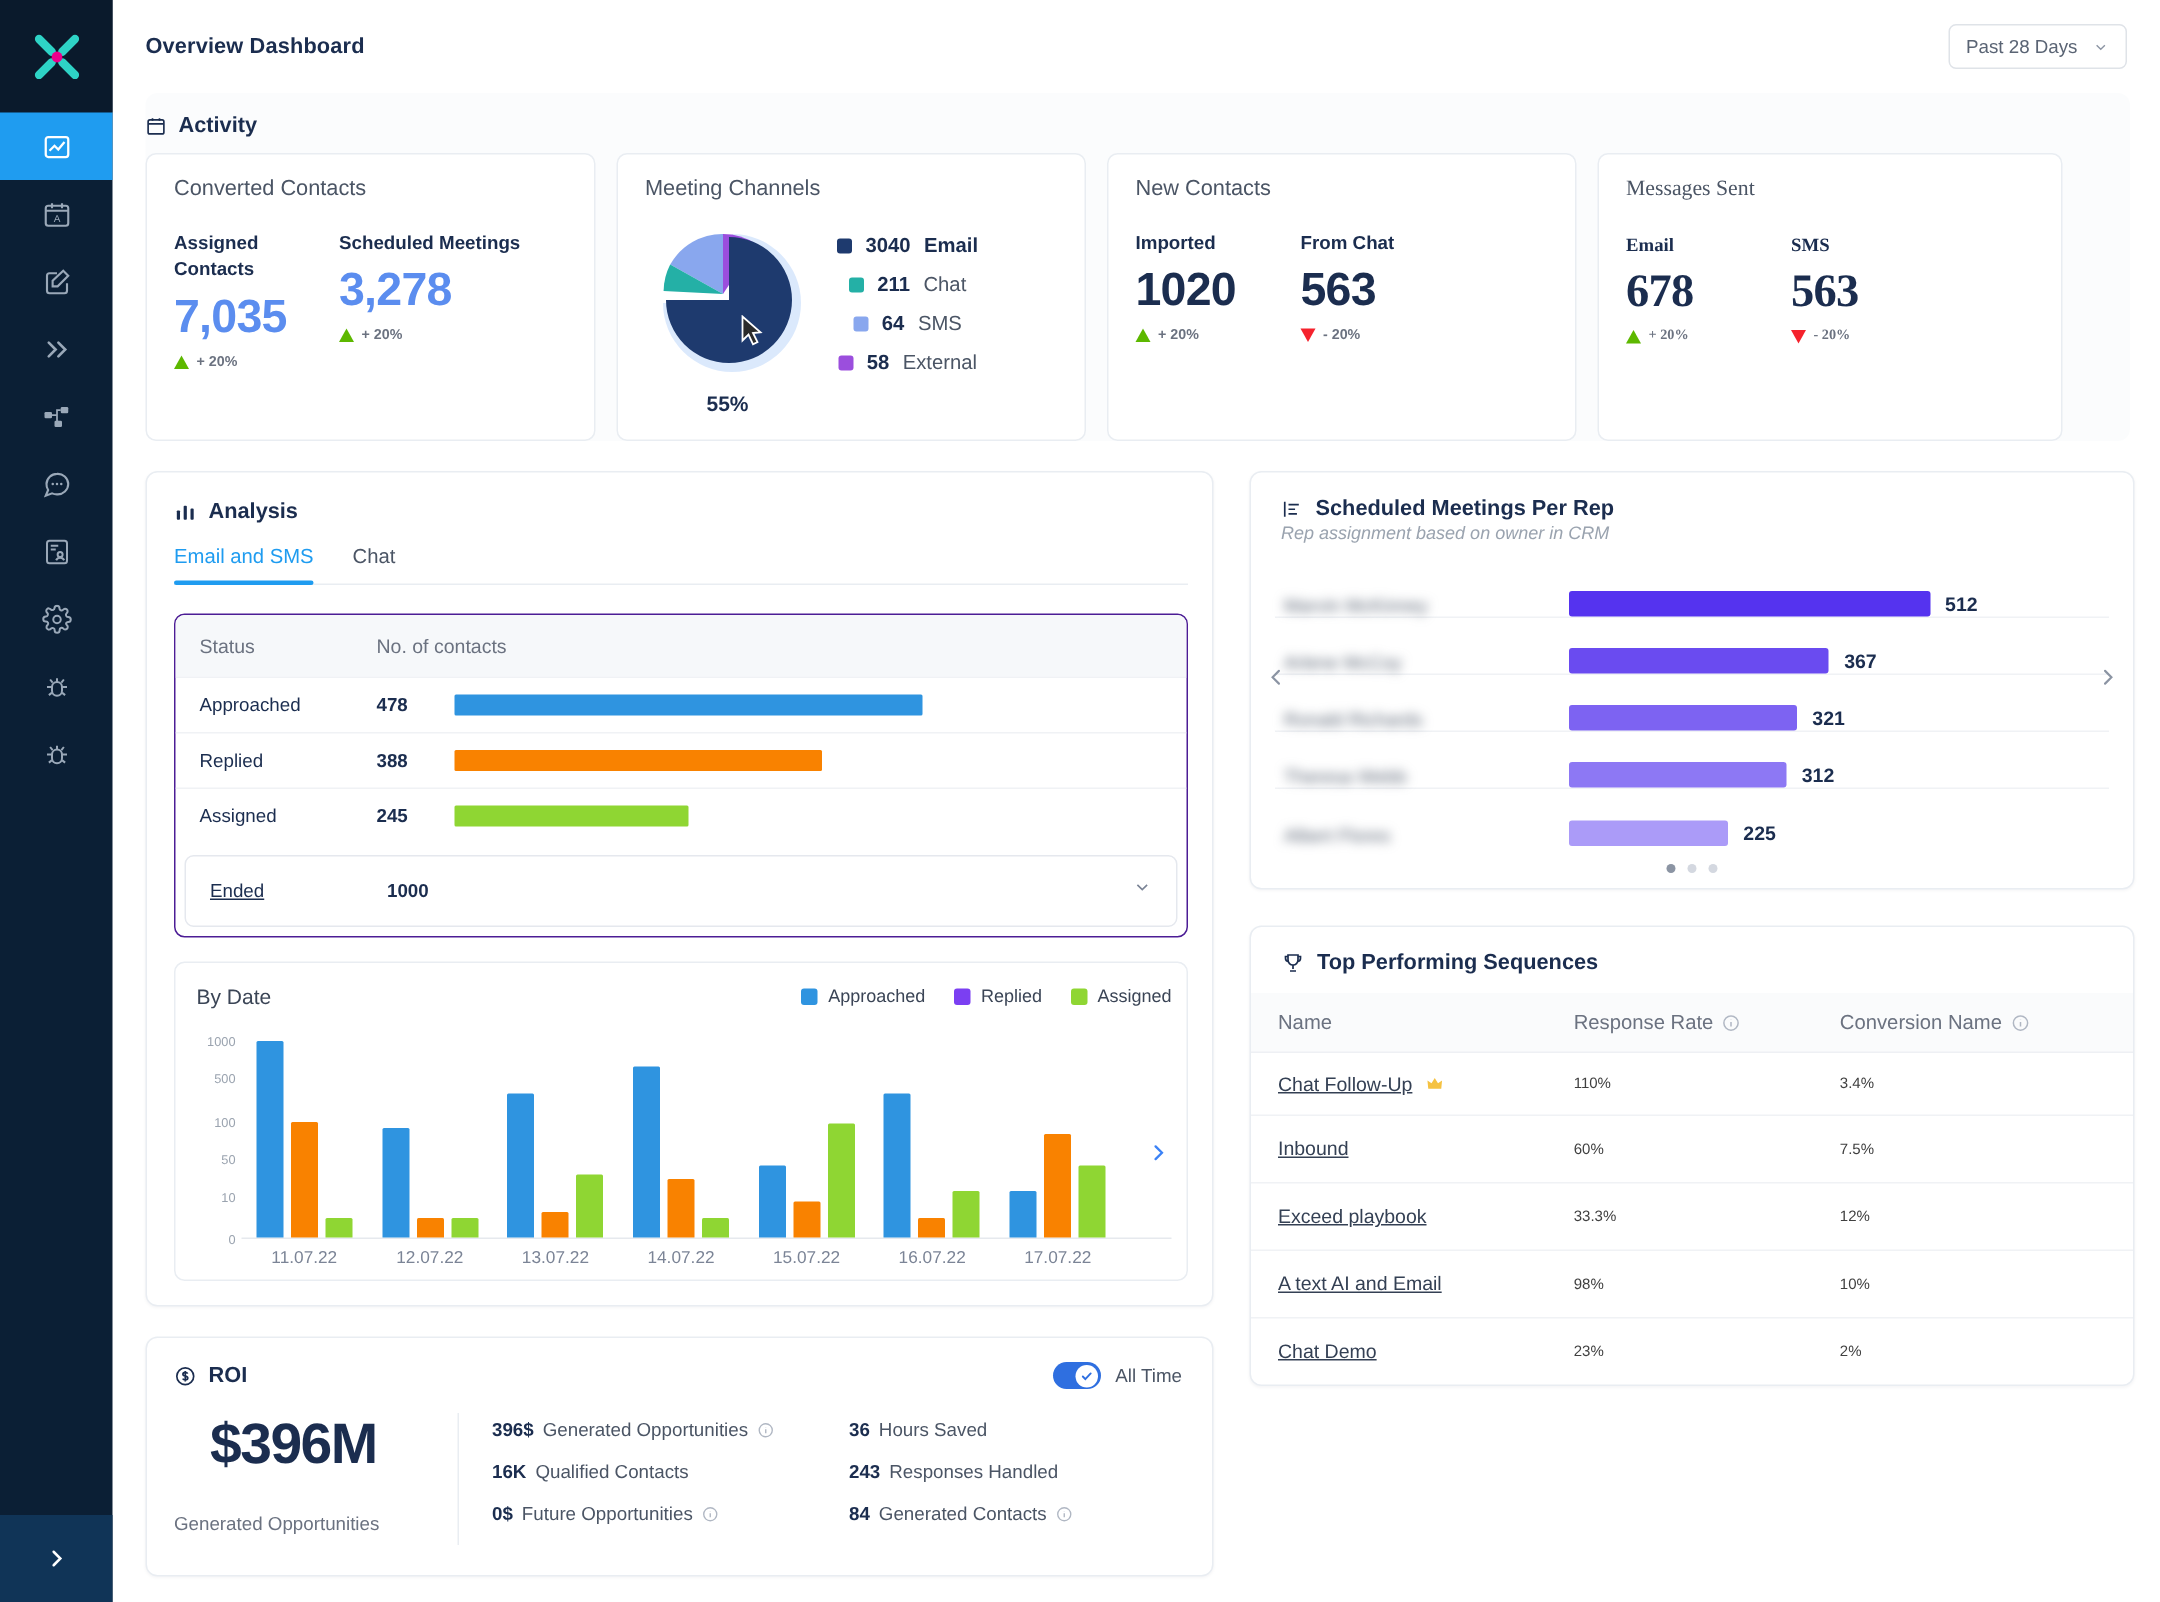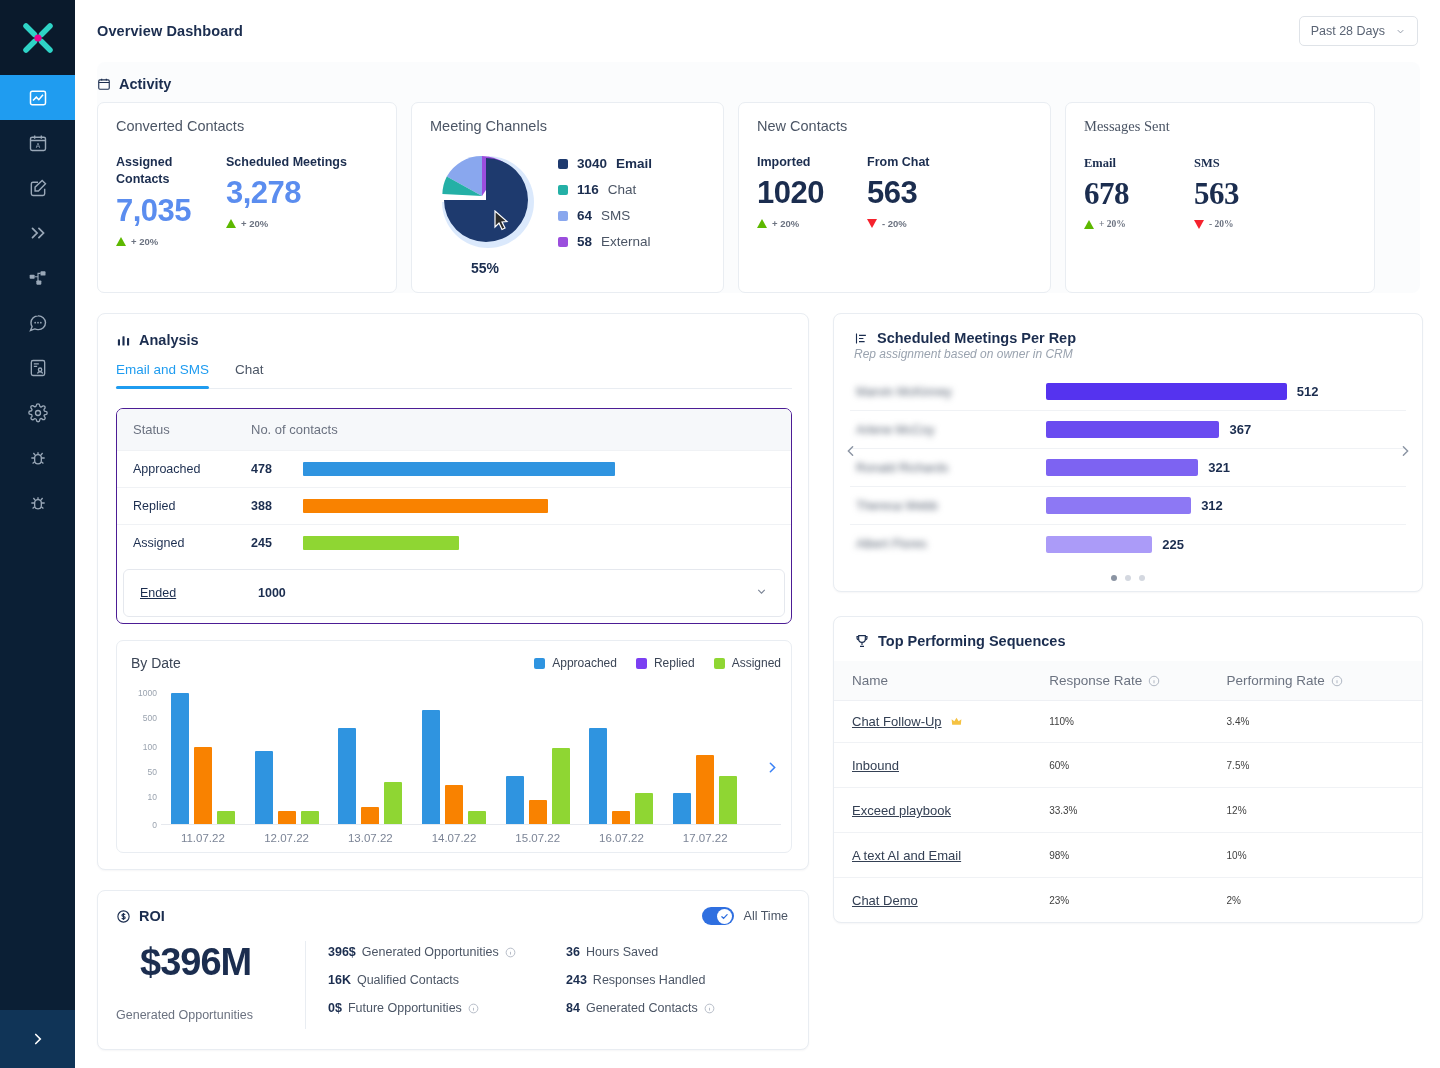--- a/index.html
+++ b/index.html
@@ -77,7 +77,7 @@
   .pie-box { width: 110px; text-align:center; position:relative; }
   .pie-pct { font-size:14px; font-weight:bold; color:#1b2d4f; margin-top:4px; }
   .legend-list { padding-top: 8px; }
-  .legend-row { display:flex; align-items:center; gap:9px; margin-bottom: 11px; font-size:13.5px; color:#4b5565; }
+  .legend-row { display:flex; align-items:center; gap:9px; margin-bottom: 11px; font-size:13.5px; color:#4b5565;justify-content:center; }
   .legend-sw { width:10px; height:10px; border-radius:2px; flex:0 0 10px; }
   .legend-row b { color:#1b2d4f; font-weight:bold; }
   .legend-row.first b, .legend-row.first span { color:#1b2d4f; font-weight:bold; }

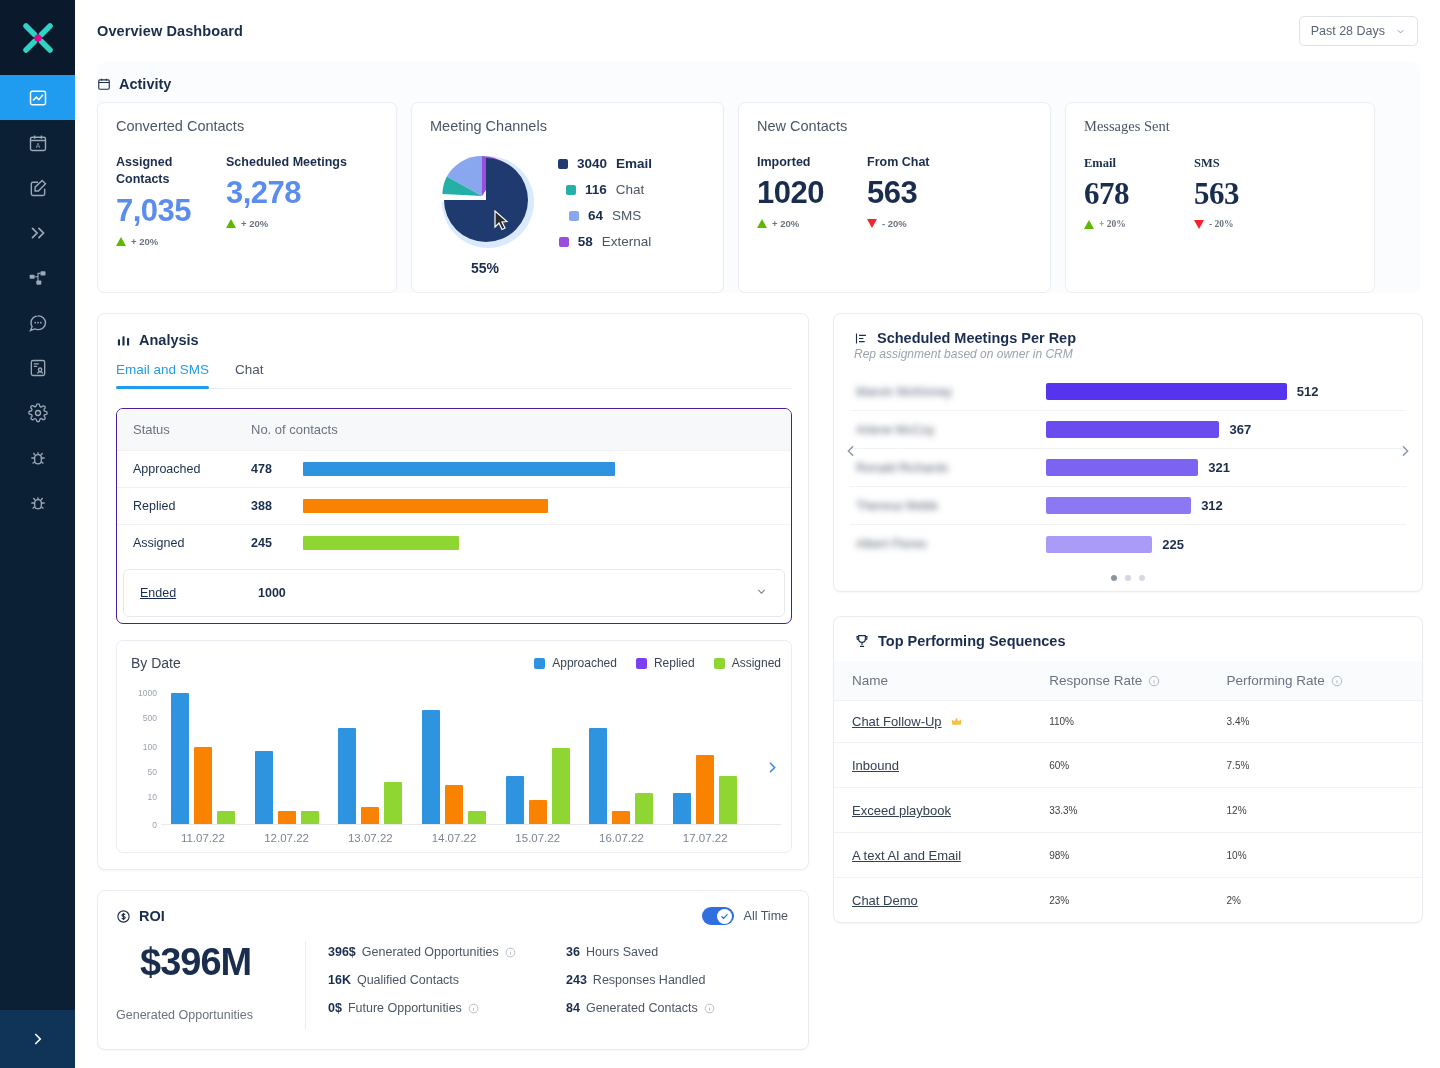--- a/index.html
+++ b/index.html
@@ -350,7 +350,7 @@
                 </div>
                 <div class="legend-row">
                   <span class="legend-sw" style="background:#24b0a6"></span>
-                  <b>116</b>
+                  <b>211</b>
                   <span>Chat</span>
                 </div>
                 <div class="legend-row">

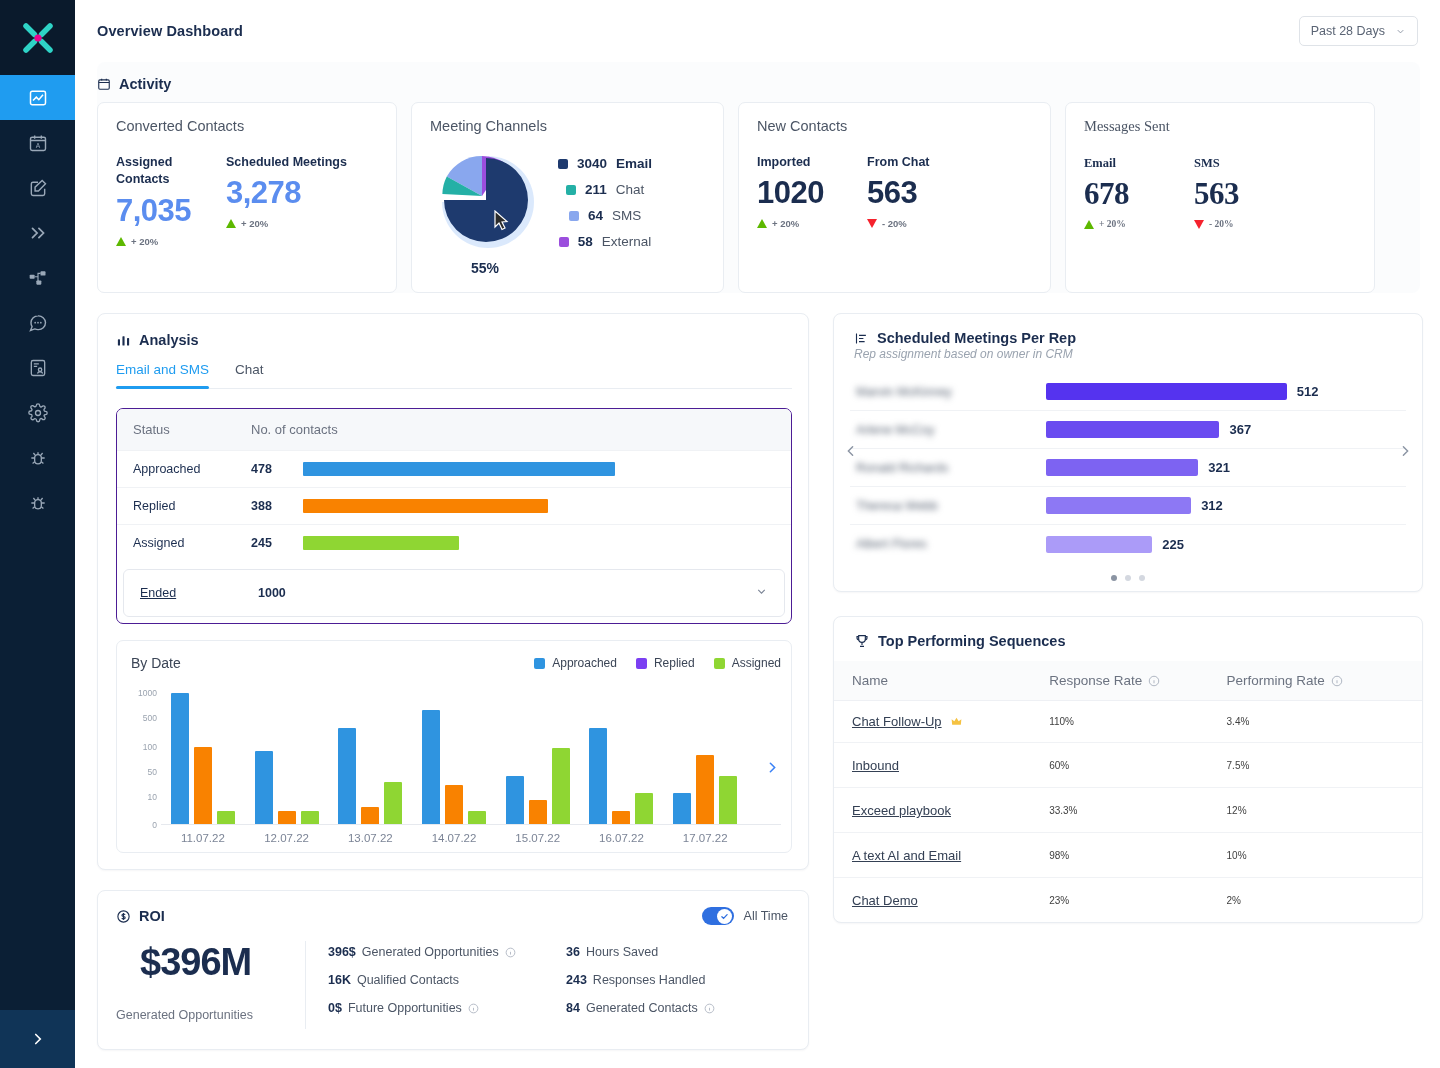--- a/index.html
+++ b/index.html
@@ -153,7 +153,7 @@
   .reps { padding: 16px 0 10px 0; position:relative; }
   .reps-pad { padding: 0 20px; }
   .reps-list { margin-top: 12px; padding: 0 16px; }
-  .rep-row { display:flex; align-items:center; height: 38px; border-bottom:1px solid #f0f2f5; padding: 0 6px; }
+  .rep-row { display:flex; align-items:flex-end; height: 38px; border-bottom:1px solid #f0f2f5; padding: 0 6px; }
   .rep-row:last-child { border-bottom:none; }
   .rep-name {
     width: 190px; font-size:12.5px; color:#5a6474;

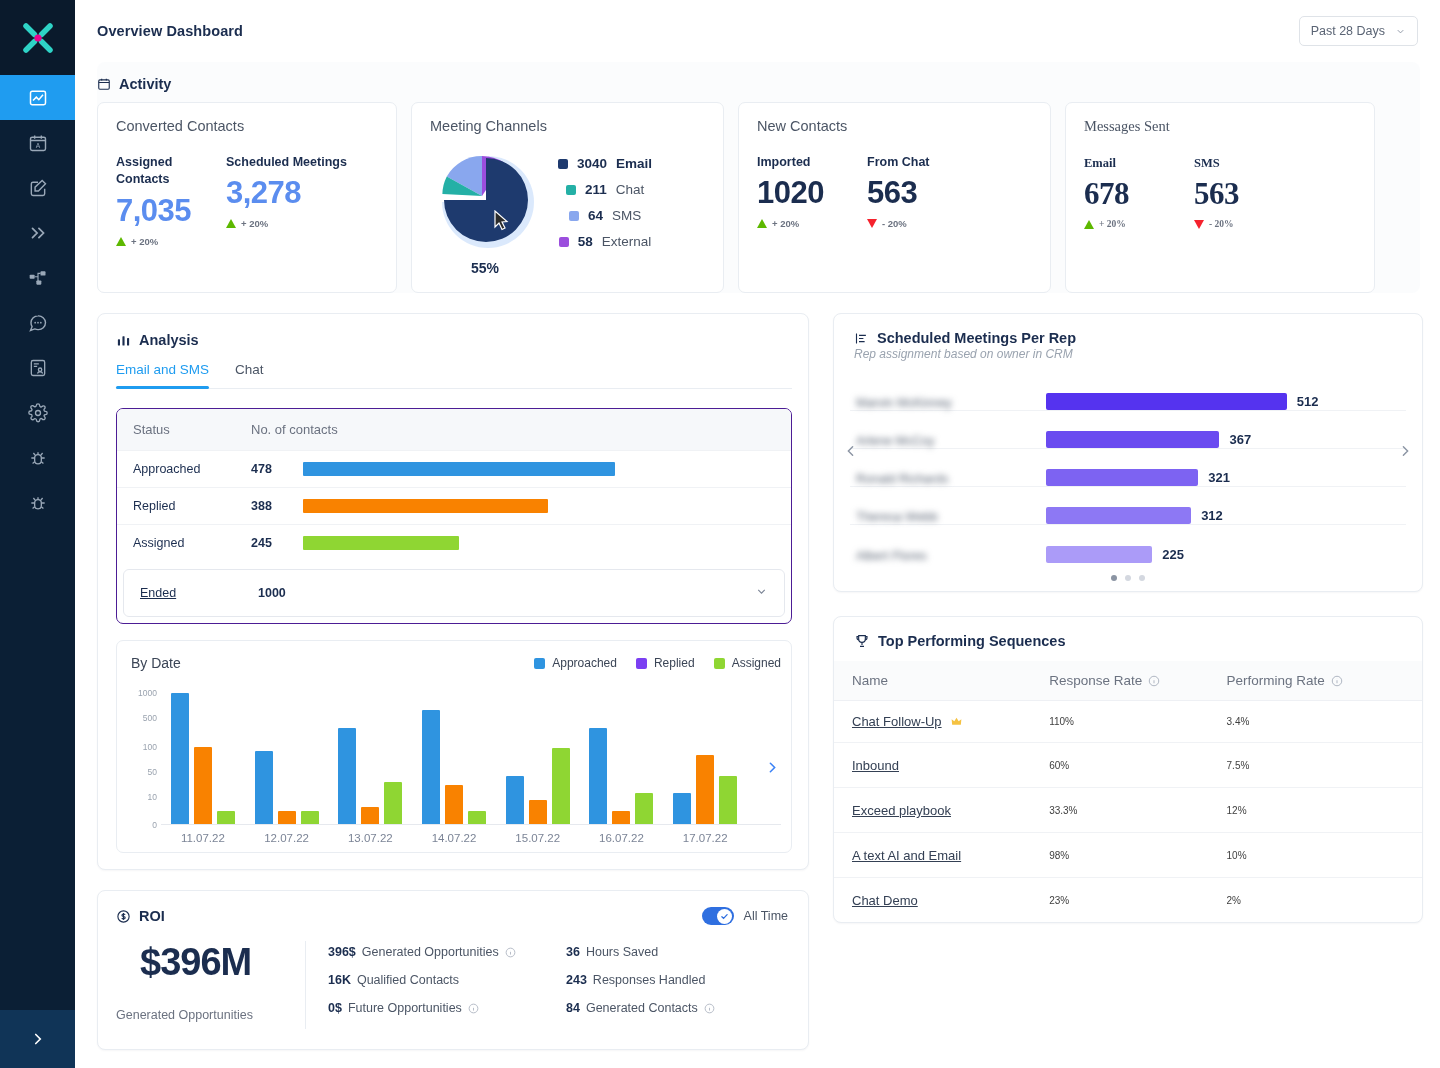--- a/index.html
+++ b/index.html
@@ -731,7 +731,7 @@
                   </span>
               </div>
               <div class="seq-th sc3">
-                <span>Performing Rate</span>
+                <span>Conversion Name</span>
                 <span class="info-i">
                     <svg width="12" height="12" viewBox="0 0 24 24" fill="none" stroke="#b0b7c3" stroke-width="2">
                       <circle cx="12" cy="12" r="9.5"></circle>

